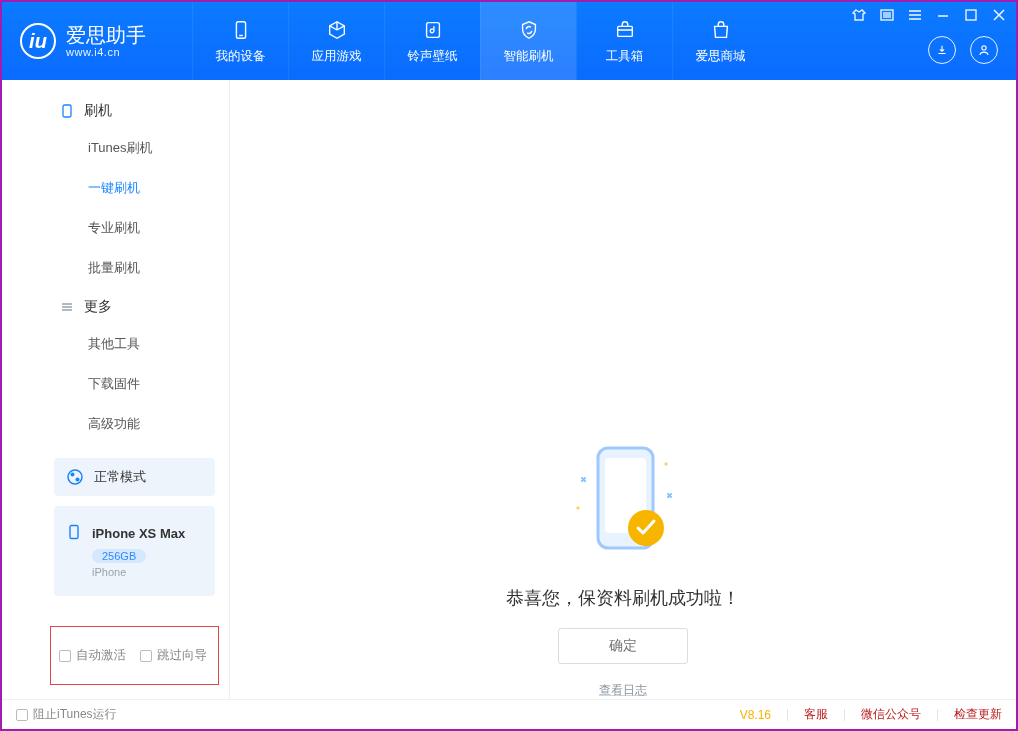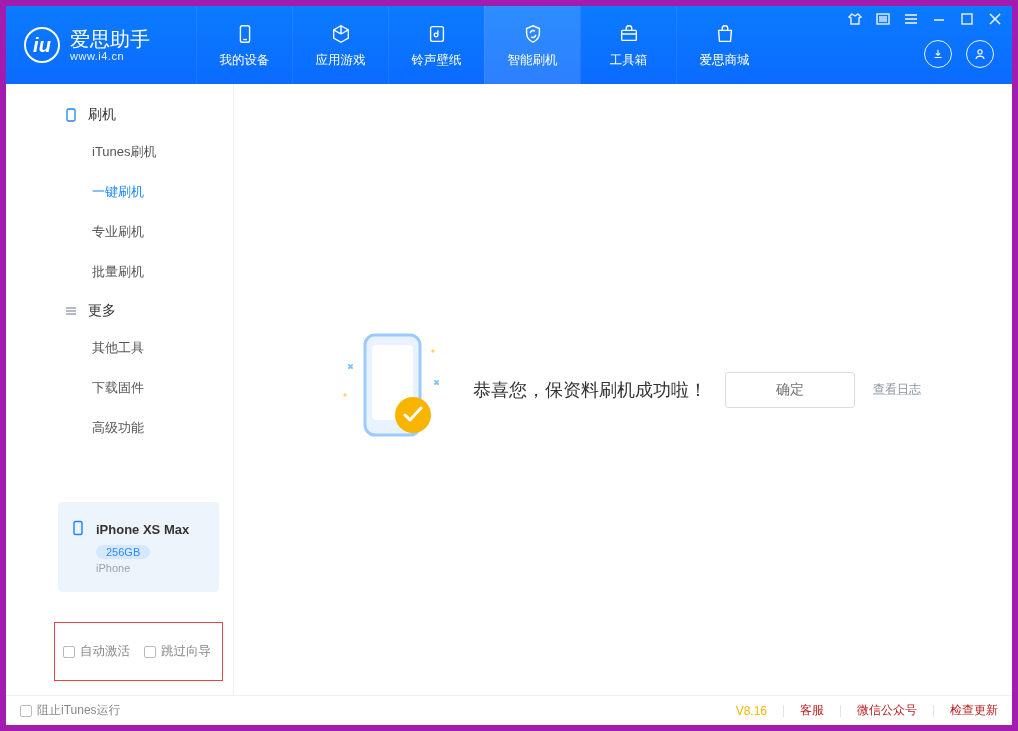--- a/index.html
+++ b/index.html
@@ -4,7 +4,7 @@
 <style>
 * { margin: 0; padding: 0; box-sizing: border-box; }
 body { font-family: "Microsoft YaHei", "PingFang SC", sans-serif; font-size: 13px; color: #333; background: #fff; }
-.window { width: 1018px; height: 731px; border: 6px solid #a21caf; display: flex; flex-direction: column; position: relative; }
+.window { width: 1018px; height: 731px; border: 2px solid #a21caf; display: flex; flex-direction: column; position: relative; }
 
 
 .header { height: 78px; background: linear-gradient(to bottom, #0b7bff, #0b6bff); display: flex; align-items: stretch; color: #fff; position: relative; }

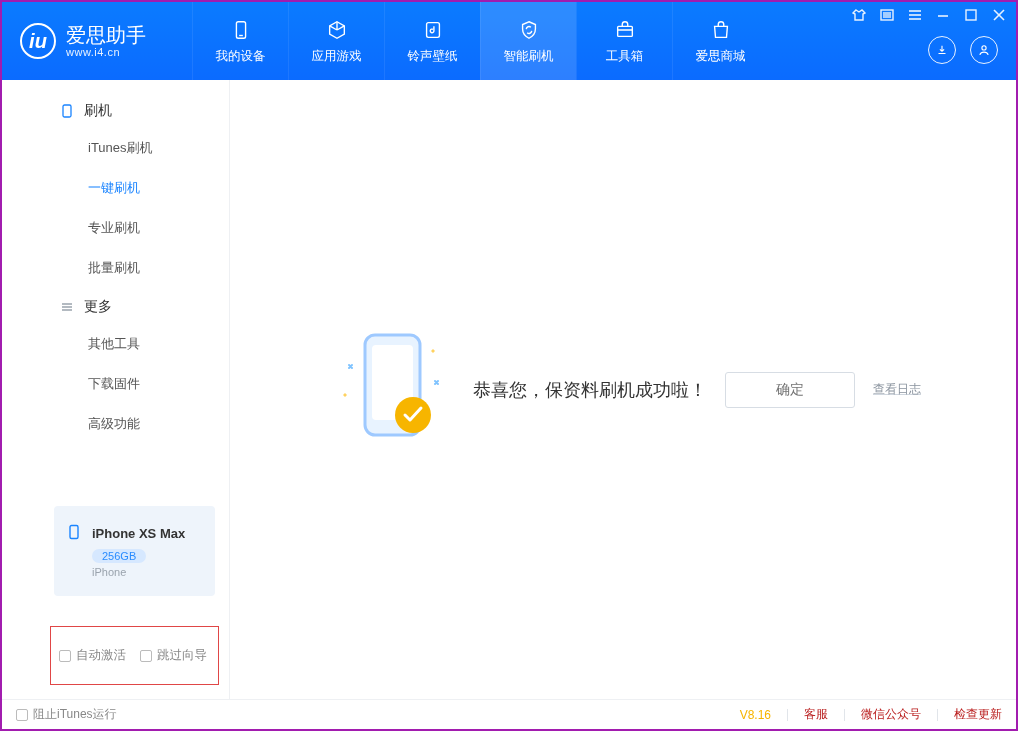--- a/index.html
+++ b/index.html
@@ -203,6 +203,14 @@
       </div>
 
       <div class="side-device-block">
+        <div class="mode-card">
+          <span class="mode-icon"><svg viewBox="0 0 18 18" fill="none" stroke="#1a84ff" stroke-width="1.5">
+                <circle cx="9" cy="9" r="7"></circle>
+                <circle cx="6.5" cy="6.5" r="2" fill="#1a84ff" stroke="none"></circle>
+                <circle cx="11.5" cy="11.5" r="2" fill="#1a84ff" stroke="none"></circle>
+              </svg></span>
+          <span class="mode-text">正常模式</span>
+        </div>
         <div class="device-card">
           <div class="device-row1">
             <span><svg viewBox="0 0 16 16" width="16" height="16" fill="none" stroke="#1a84ff" stroke-width="1.4">

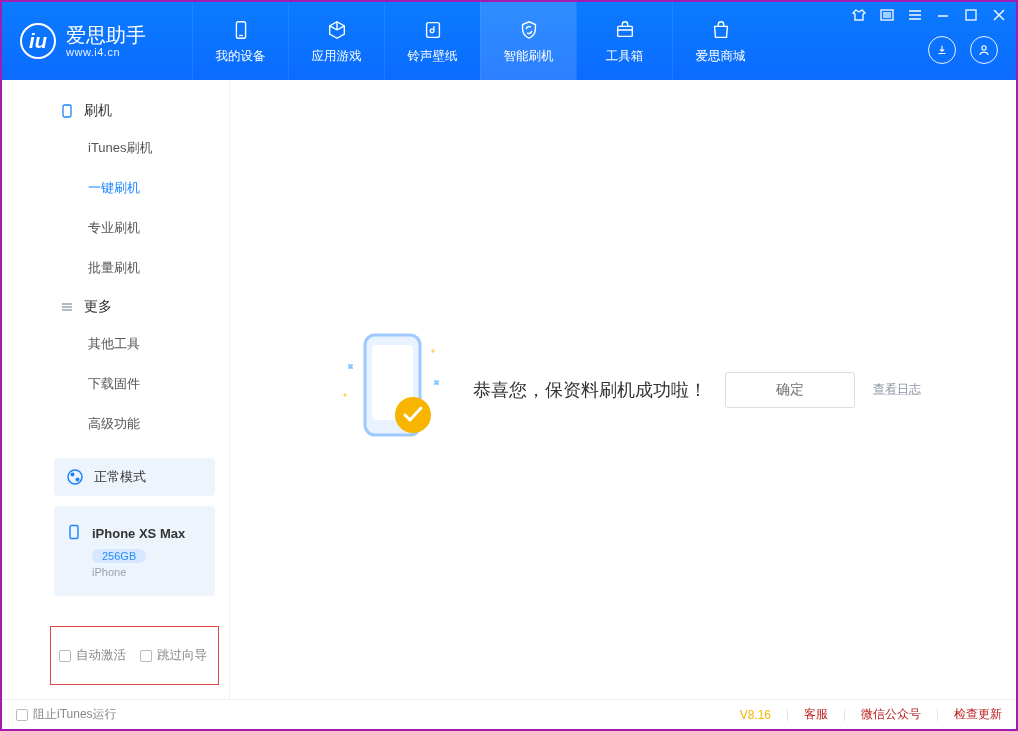--- a/index.html
+++ b/index.html
@@ -45,7 +45,7 @@
 .chk-box { width: 12px; height: 12px; border: 1px solid #bbb; border-radius: 2px; }
 
 
-.main { flex: 1; display: flex; flex-direction: row; align-items: center; justify-content: center; gap: 18px; }
+.main { flex: 1; display: flex; flex-direction: column; align-items: center; justify-content: flex-end; gap: 18px; }
 .illus { width: 130px; height: 130px; position: relative; }
 .msg-title { font-size: 18px; color: #333; }
 .ok-btn { width: 130px; height: 36px; border: 1px solid #d7dde4; background: #fff; border-radius: 3px; font-size: 14px; color: #737373; cursor: pointer; }

